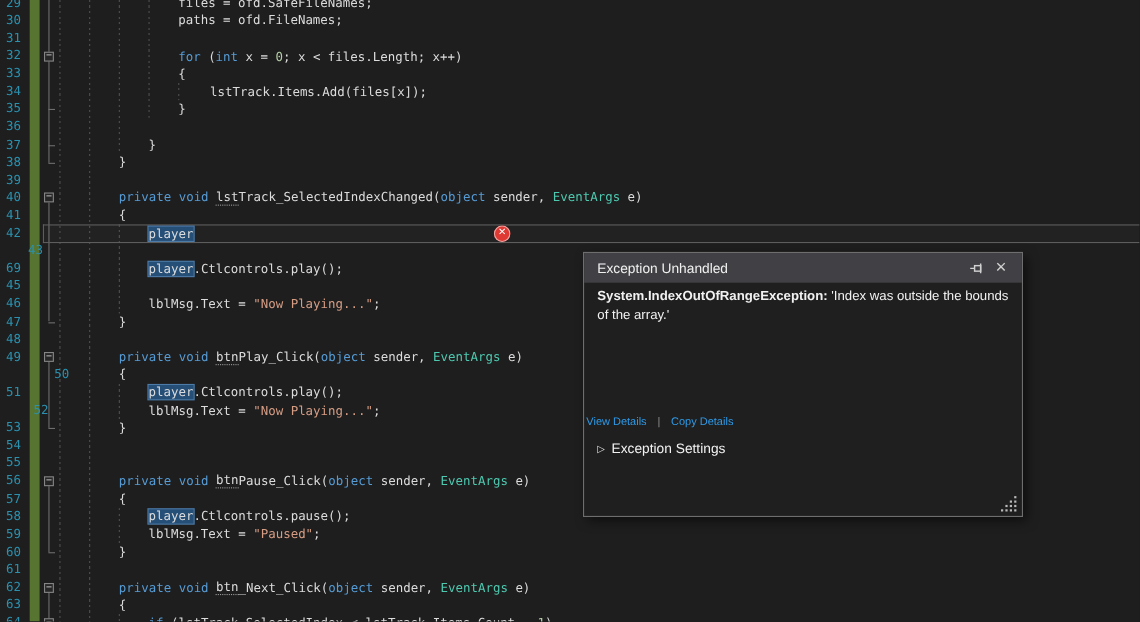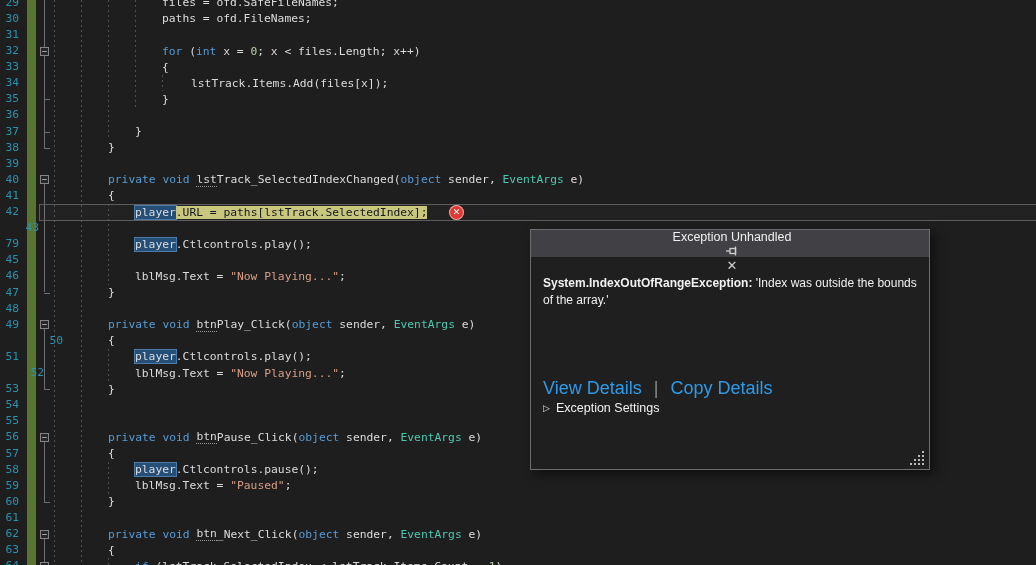--- a/index.html
+++ b/index.html
@@ -158,7 +158,7 @@
       <div class="lnum" style="top: 187.9px; line-height: 16.1px;">41</div>
       <div class="cline" style="top: 187.9px; left: 108px;"><span class="tk-p">{</span></div>
       <div class="lnum" style="top: 204px; line-height: 16.1px;">42</div>
-      <div class="cline" style="top: 204px; left: 135px;"><span class="tk-b">player</span><span class="tk-y">.URL = paths[lstTrack.SelectedIndex];</span></div>
+      <div class="cline" style="top: 204px; left: 135px;"><span class="tk-b">player</span></div>
       <div class="lnum" style="top: 220.1px; line-height: 16.1px; padding-left: 20px;">43</div>
       <div class="cline" style="top: 220.1px; left: 135px;"></div>
       <div class="lnum" style="top: 236.2px; line-height: 16.1px;">79</div>

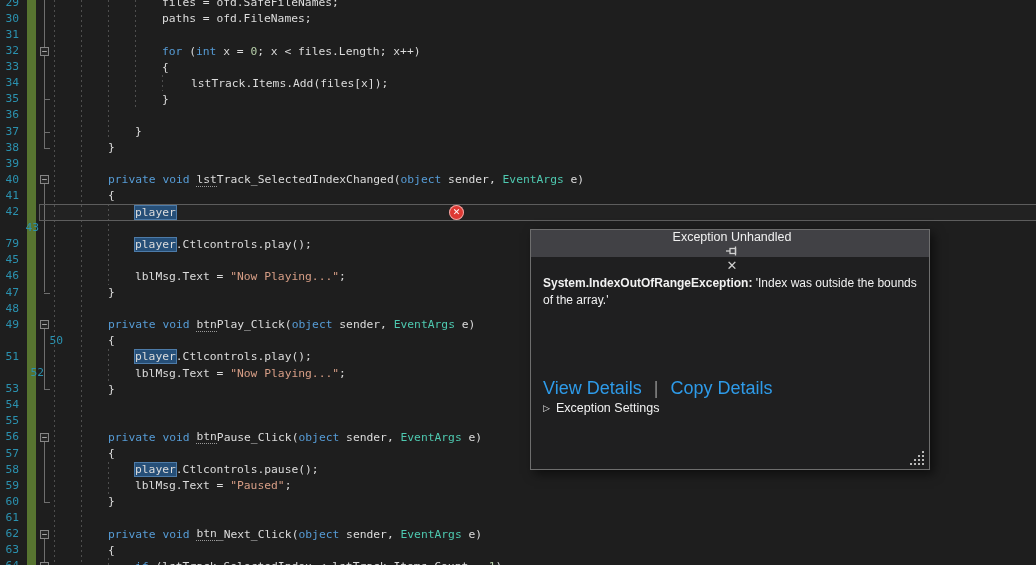--- a/index.html
+++ b/index.html
@@ -161,7 +161,7 @@
       <div class="cline" style="top: 204px; left: 135px;"><span class="tk-b">player</span></div>
       <div class="lnum" style="top: 220.1px; line-height: 16.1px; padding-left: 20px;">43</div>
       <div class="cline" style="top: 220.1px; left: 135px;"></div>
-      <div class="lnum" style="top: 236.2px; line-height: 16.1px;">79</div>
+      <div class="lnum" style="top: 236.2px; line-height: 16.1px;">69</div>
       <div class="cline" style="top: 236.2px; left: 135px;"><span class="tk-b">player</span><span class="tk-p">.Ctlcontrols.play();</span></div>
       <div class="lnum" style="top: 252.3px; line-height: 16.1px;">45</div>
       <div class="cline" style="top: 252.3px; left: 135px;"></div>

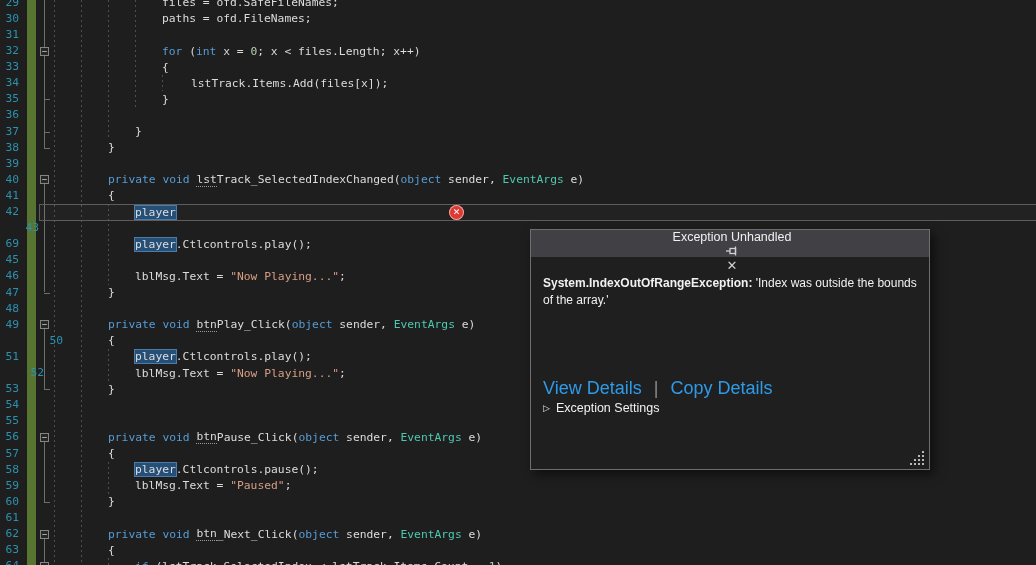--- a/index.html
+++ b/index.html
@@ -71,7 +71,7 @@
   }
   .popup-title{
     height:27px;background:#414145;display:flex;align-items:center;
-    padding:0 8px 0 12px;color:#f0f0f0;font-size:12.5px;flex-direction:column;
+    padding:0 8px 0 12px;color:#f0f0f0;font-size:12.5px;
   }
   .popup-title .ttl{flex:1;}
   .icon-btn{display:flex;align-items:center;justify-content:center;

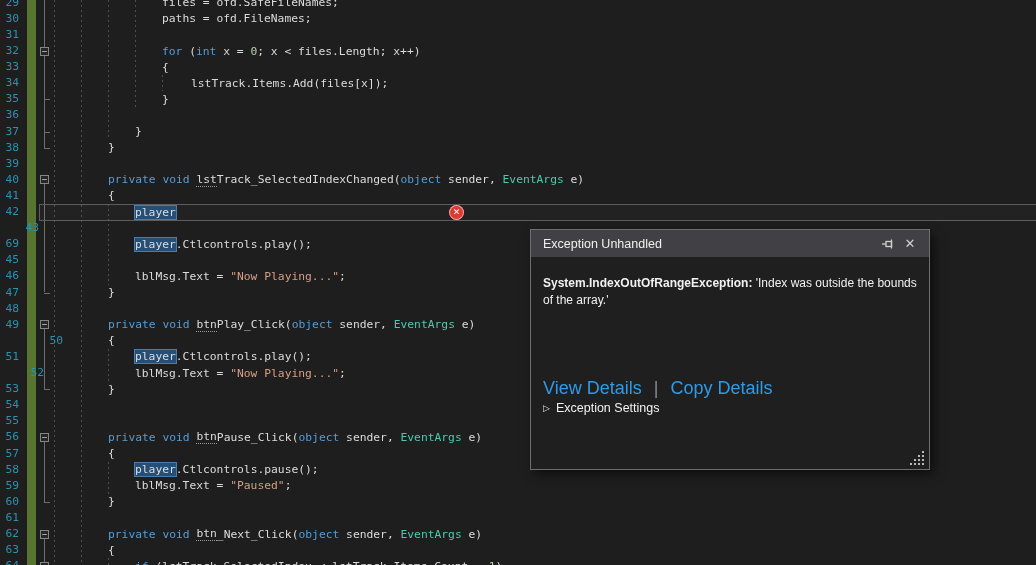--- a/index.html
+++ b/index.html
@@ -78,7 +78,7 @@
     width:22px;height:20px;cursor:pointer;color:#d0d0d0;}
   .close-x{font-size:13px;font-weight:bold;font-family:"DejaVu Sans",sans-serif;}
   .popup-body{position:relative;height:213px;color:#f1f1f1;font-size:12px;}
-  .popup-msg{margin:0;padding:18px 12px 0 12px;line-height:17px;}
+  .popup-msg{margin:0;padding:4px 12px 0 12px;line-height:17px;}
   .popup-msg b{font-weight:bold;}
   .popup-links{position:absolute;left:12px;top:121px;font-size:18px;text-align:right;}
   .popup-links a{color:var(--link,#2e9be9);text-decoration:none;cursor:pointer;}

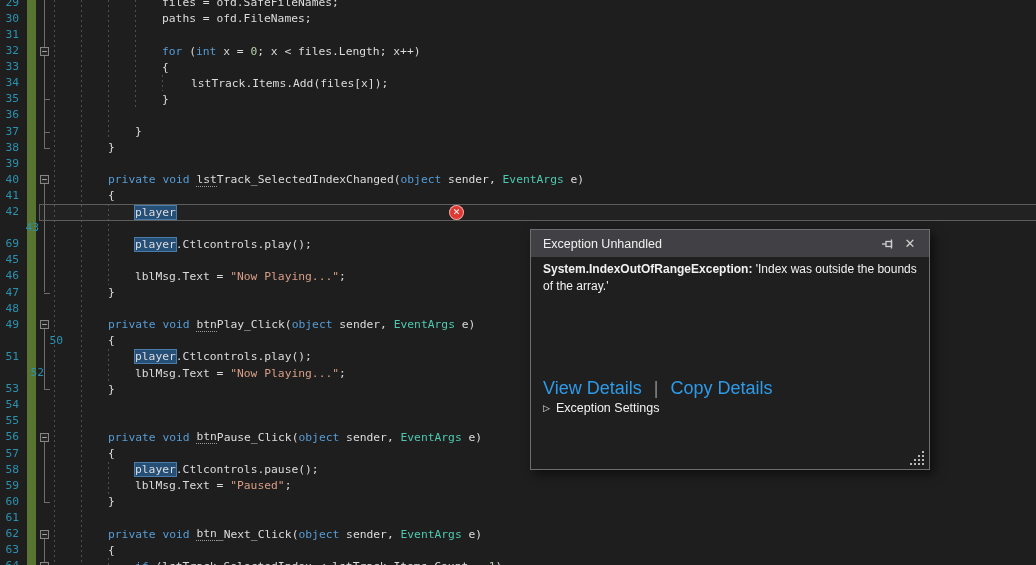--- a/index.html
+++ b/index.html
@@ -80,7 +80,7 @@
   .popup-body{position:relative;height:213px;color:#f1f1f1;font-size:12px;}
   .popup-msg{margin:0;padding:4px 12px 0 12px;line-height:17px;}
   .popup-msg b{font-weight:bold;}
-  .popup-links{position:absolute;left:12px;top:121px;font-size:18px;text-align:right;}
+  .popup-links{position:absolute;left:2px;top:121px;font-size:10px;text-align:right;}
   .popup-links a{color:var(--link,#2e9be9);text-decoration:none;cursor:pointer;}
   .popup-links .sep{color:#8c8c8c;margin:0 7px;}
   .popup-settings{position:absolute;left:12px;top:144px;font-size:12.5px;

